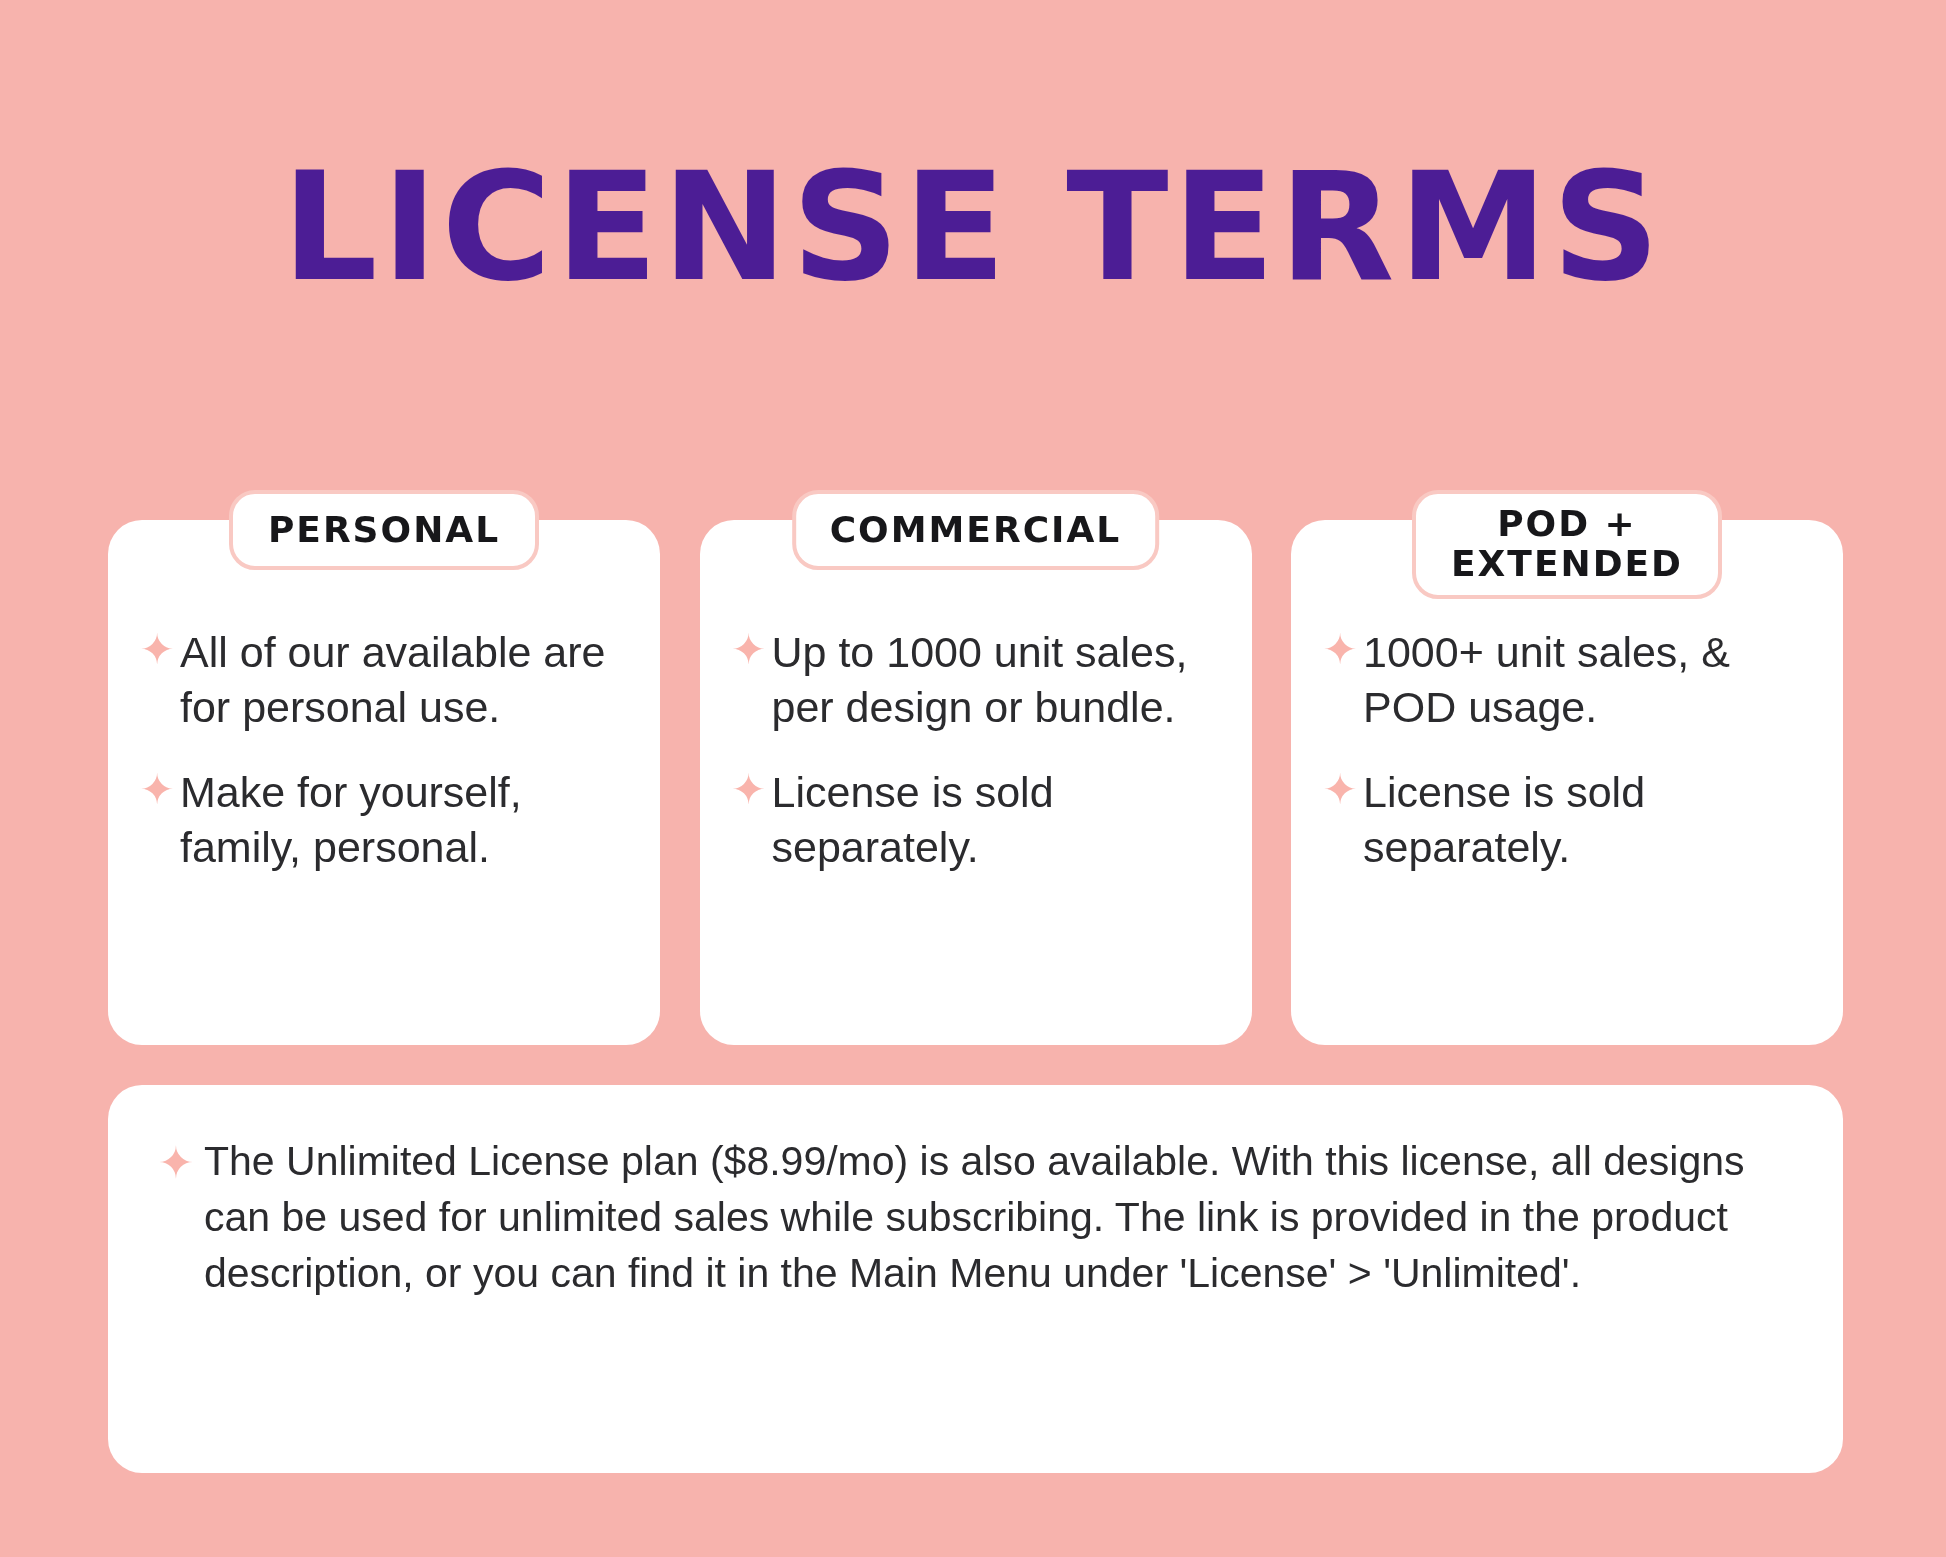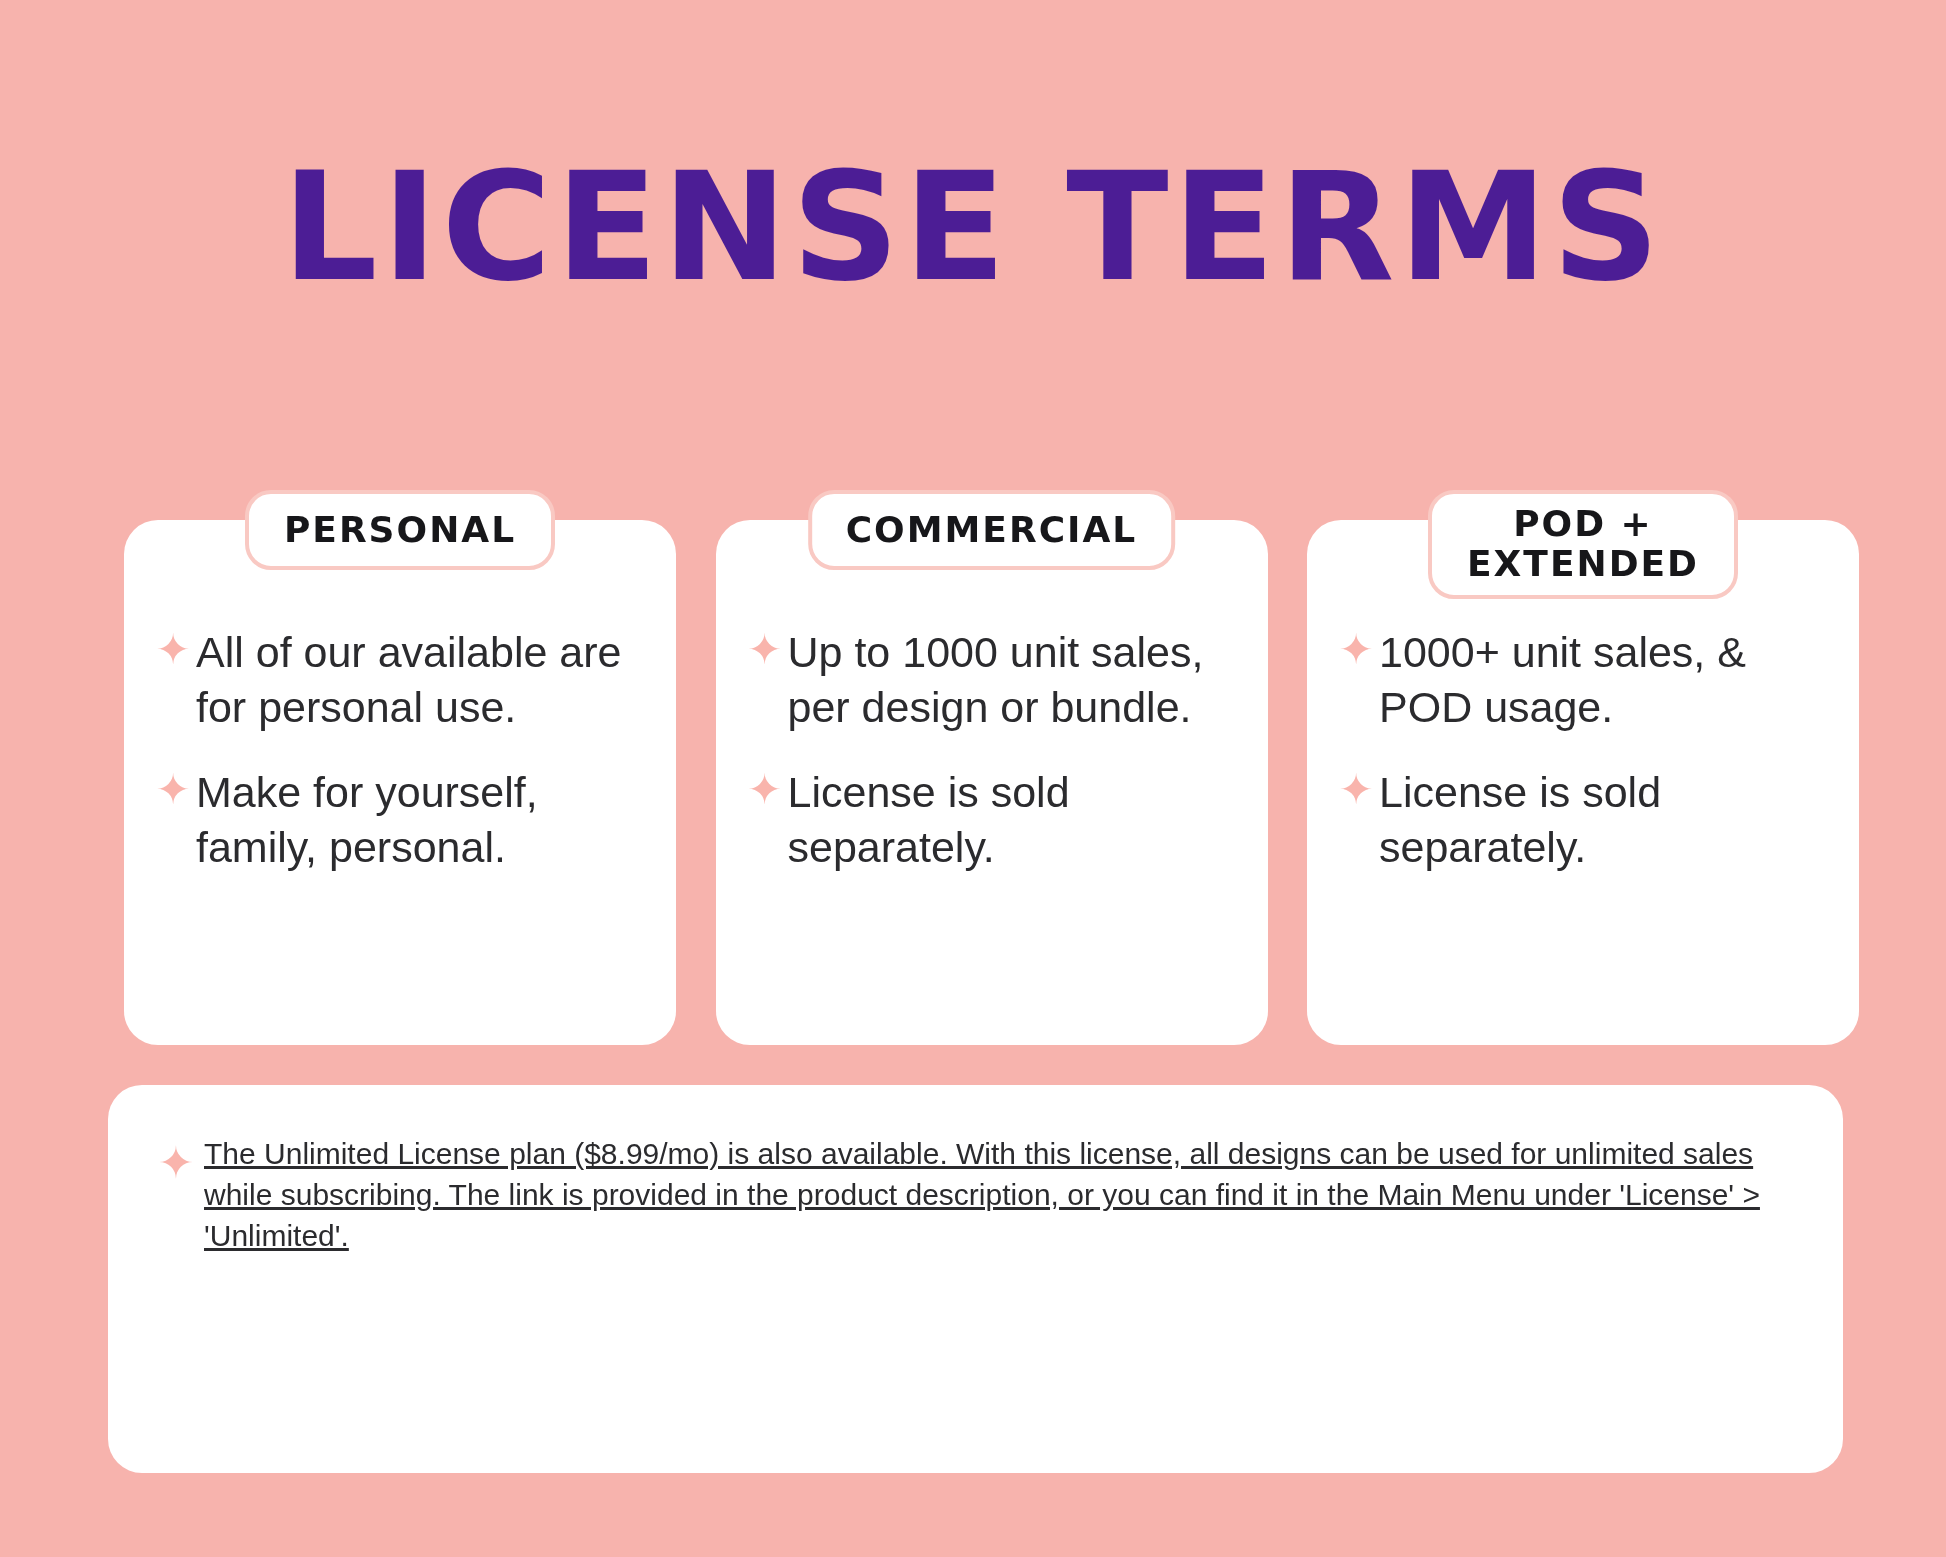--- a/index.html
+++ b/index.html
@@ -40,7 +40,7 @@
   .columns {
     position: absolute;
     top: 490px;
-    left: 124px;
+    left: 108px;
     width: 1735px;
     height: 555px;
     display: flex;

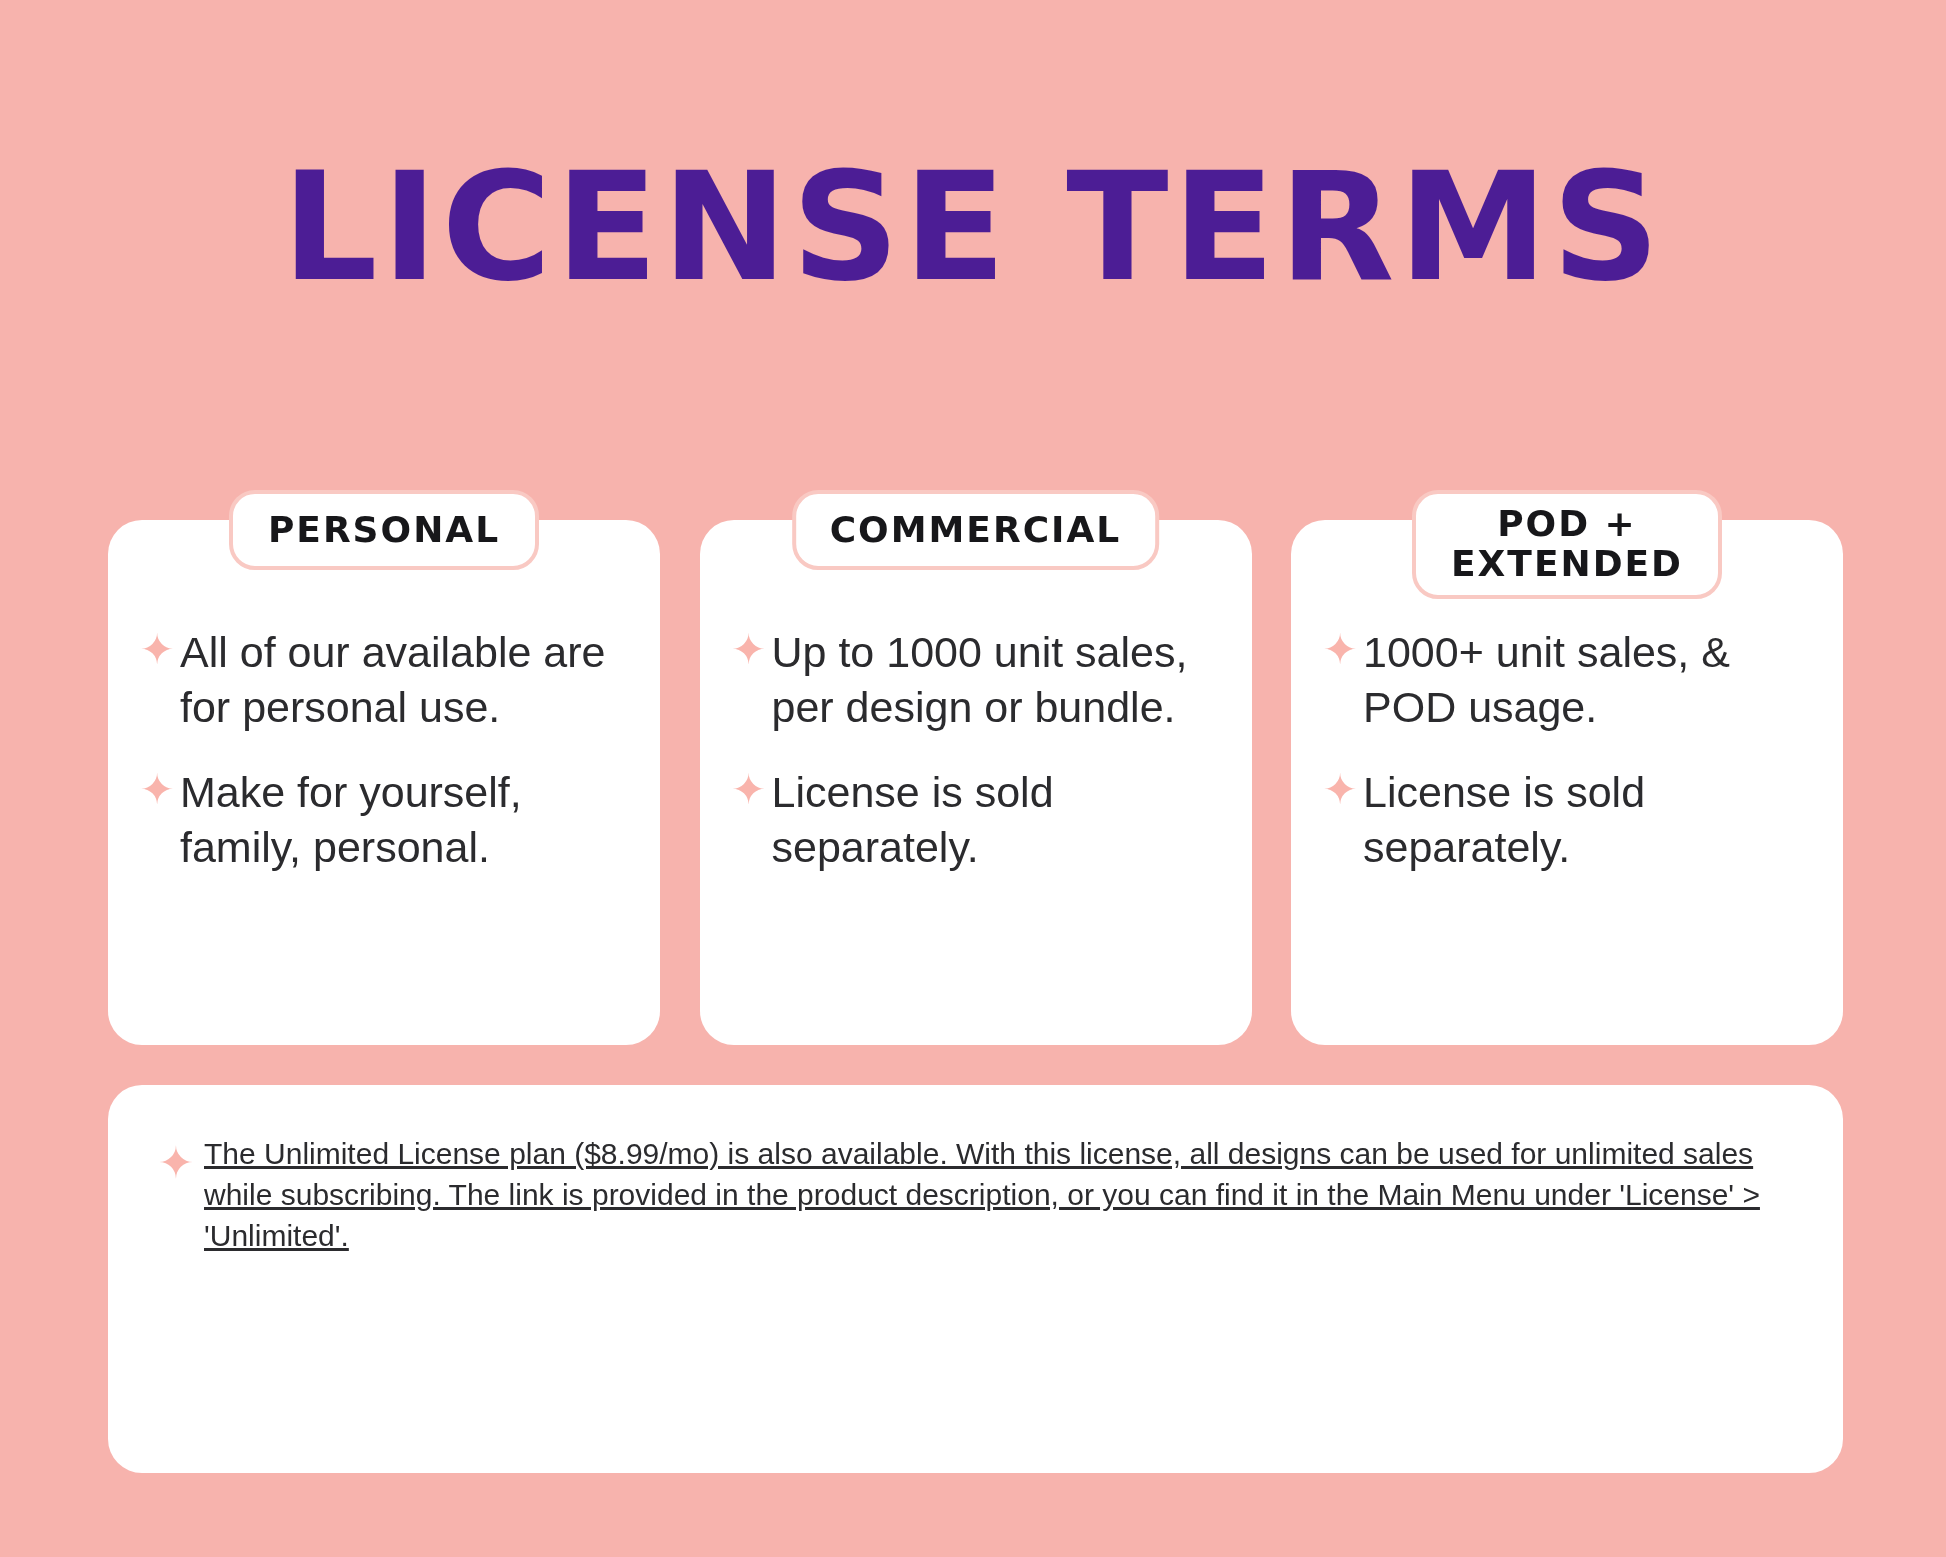--- a/index.html
+++ b/index.html
@@ -144,10 +144,9 @@
   }
   .note-text {
     flex: 1 1 auto;
-    font-size: 30px;
+    font-size: 41px;
     line-height: 1.37;
     color: #2b2b2e;
-    text-decoration: underline;
   }
 </style>
 </head>

